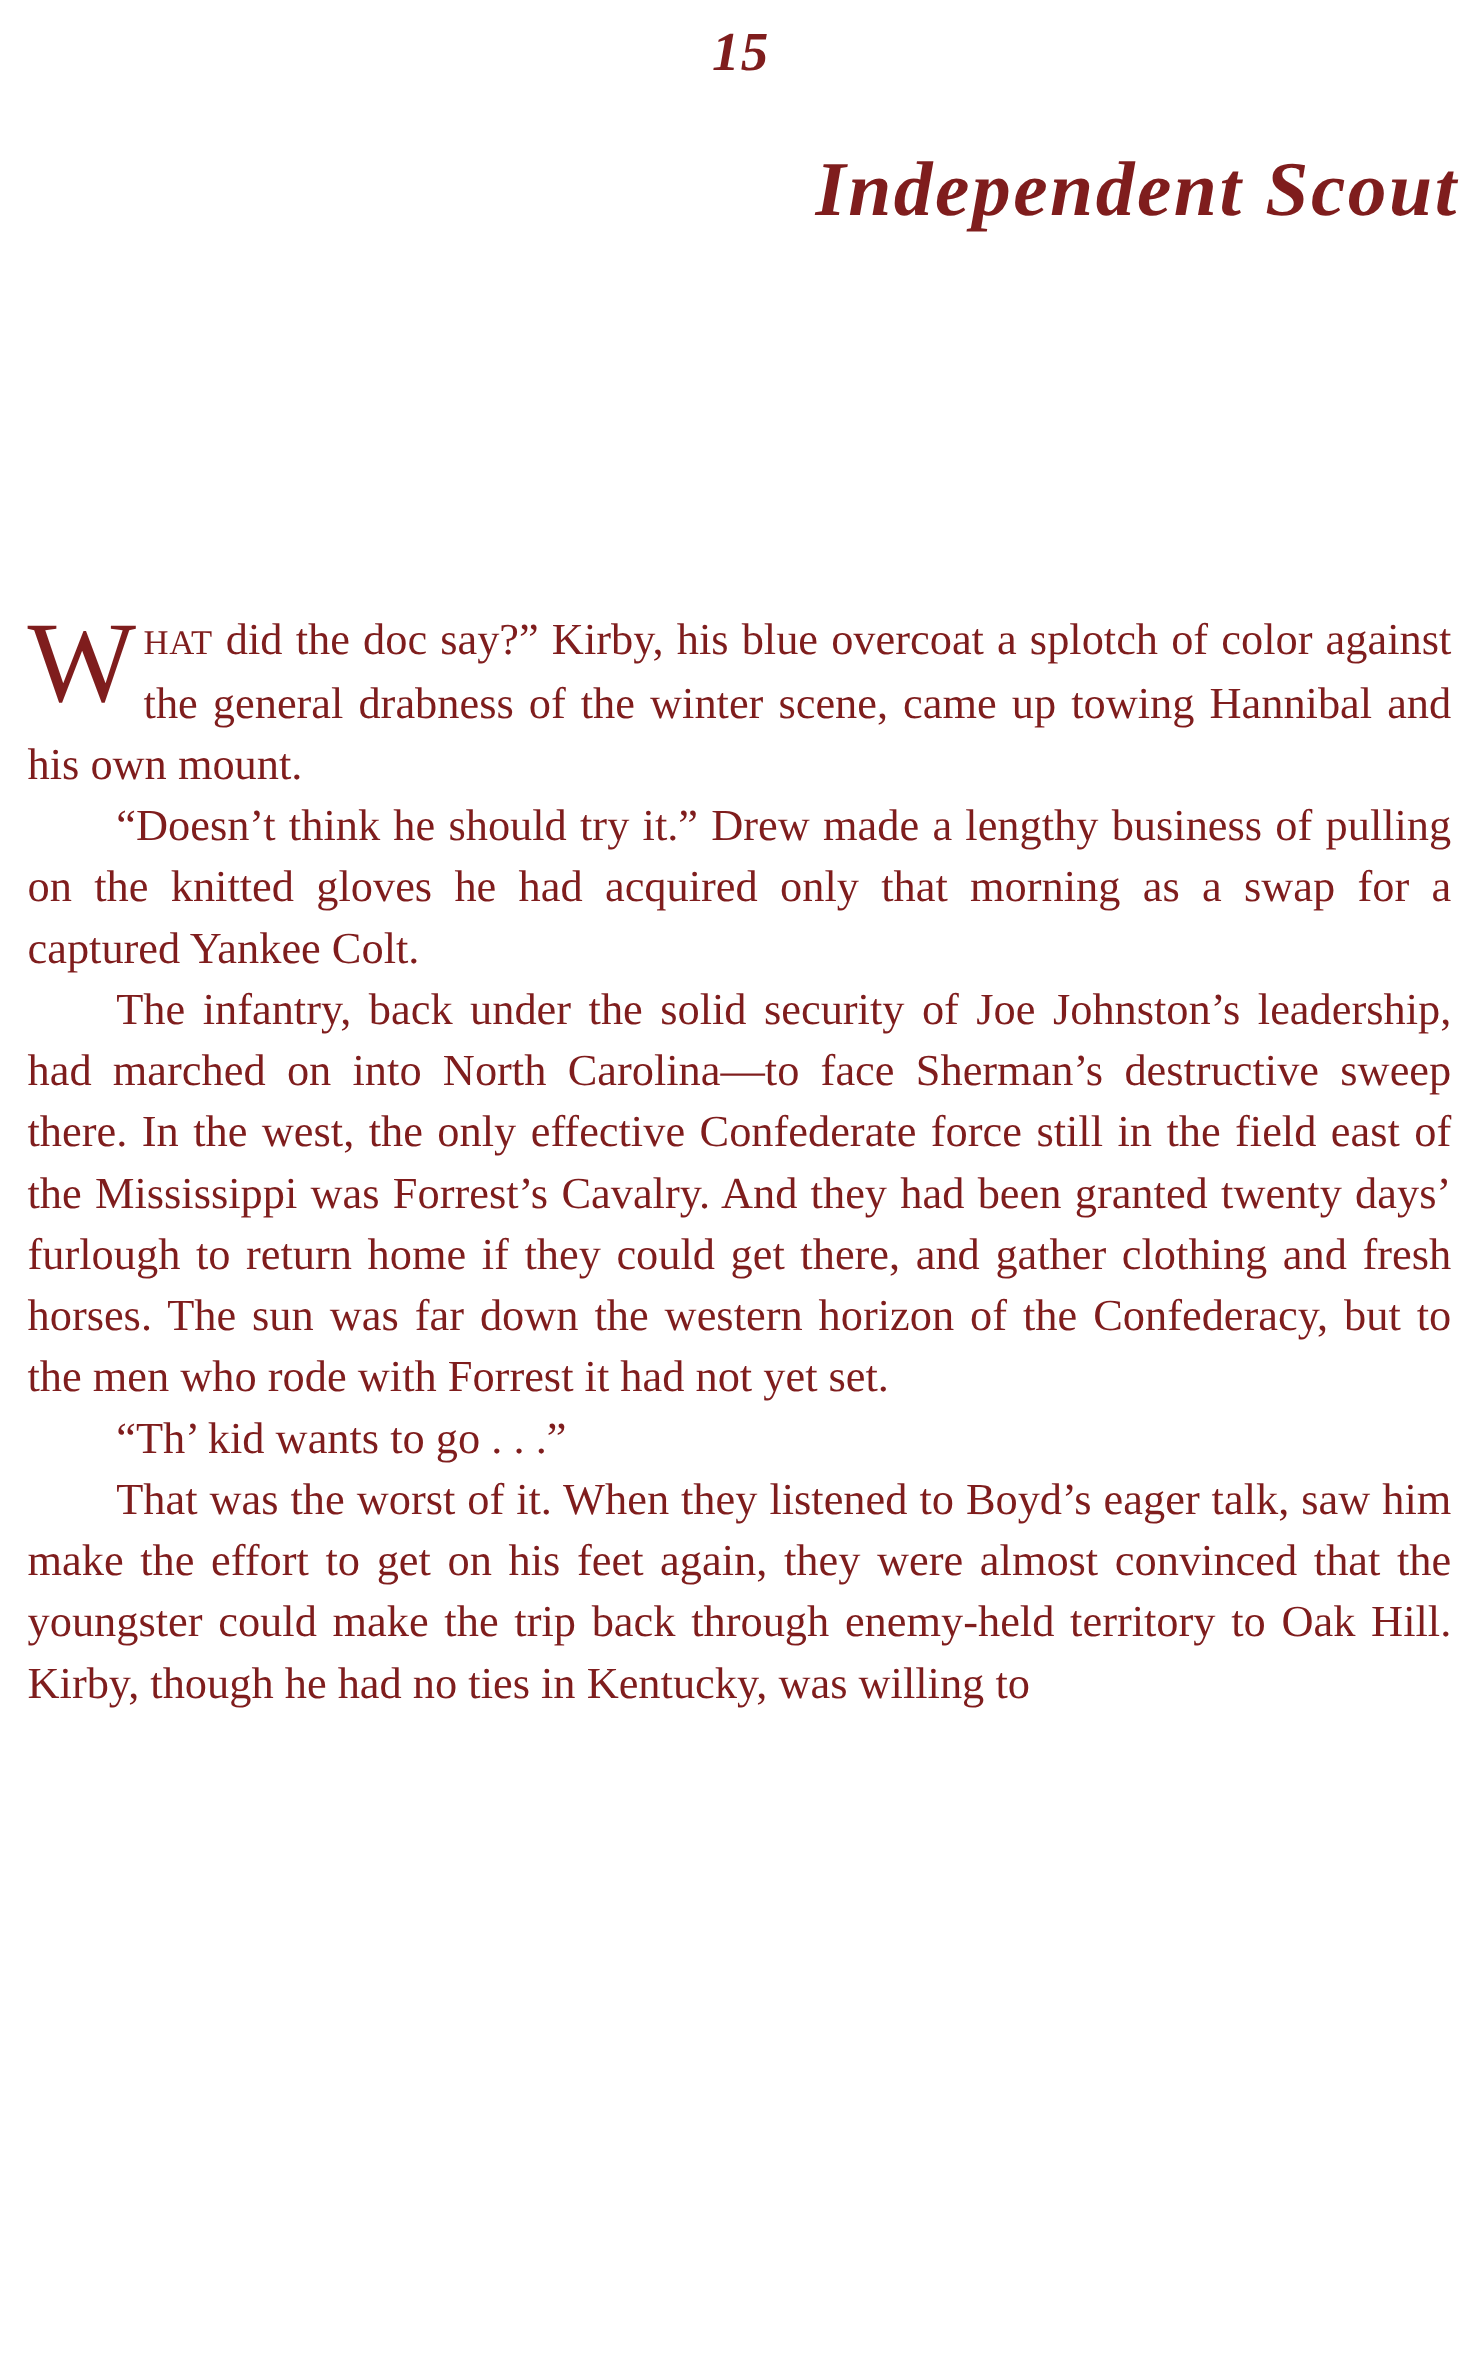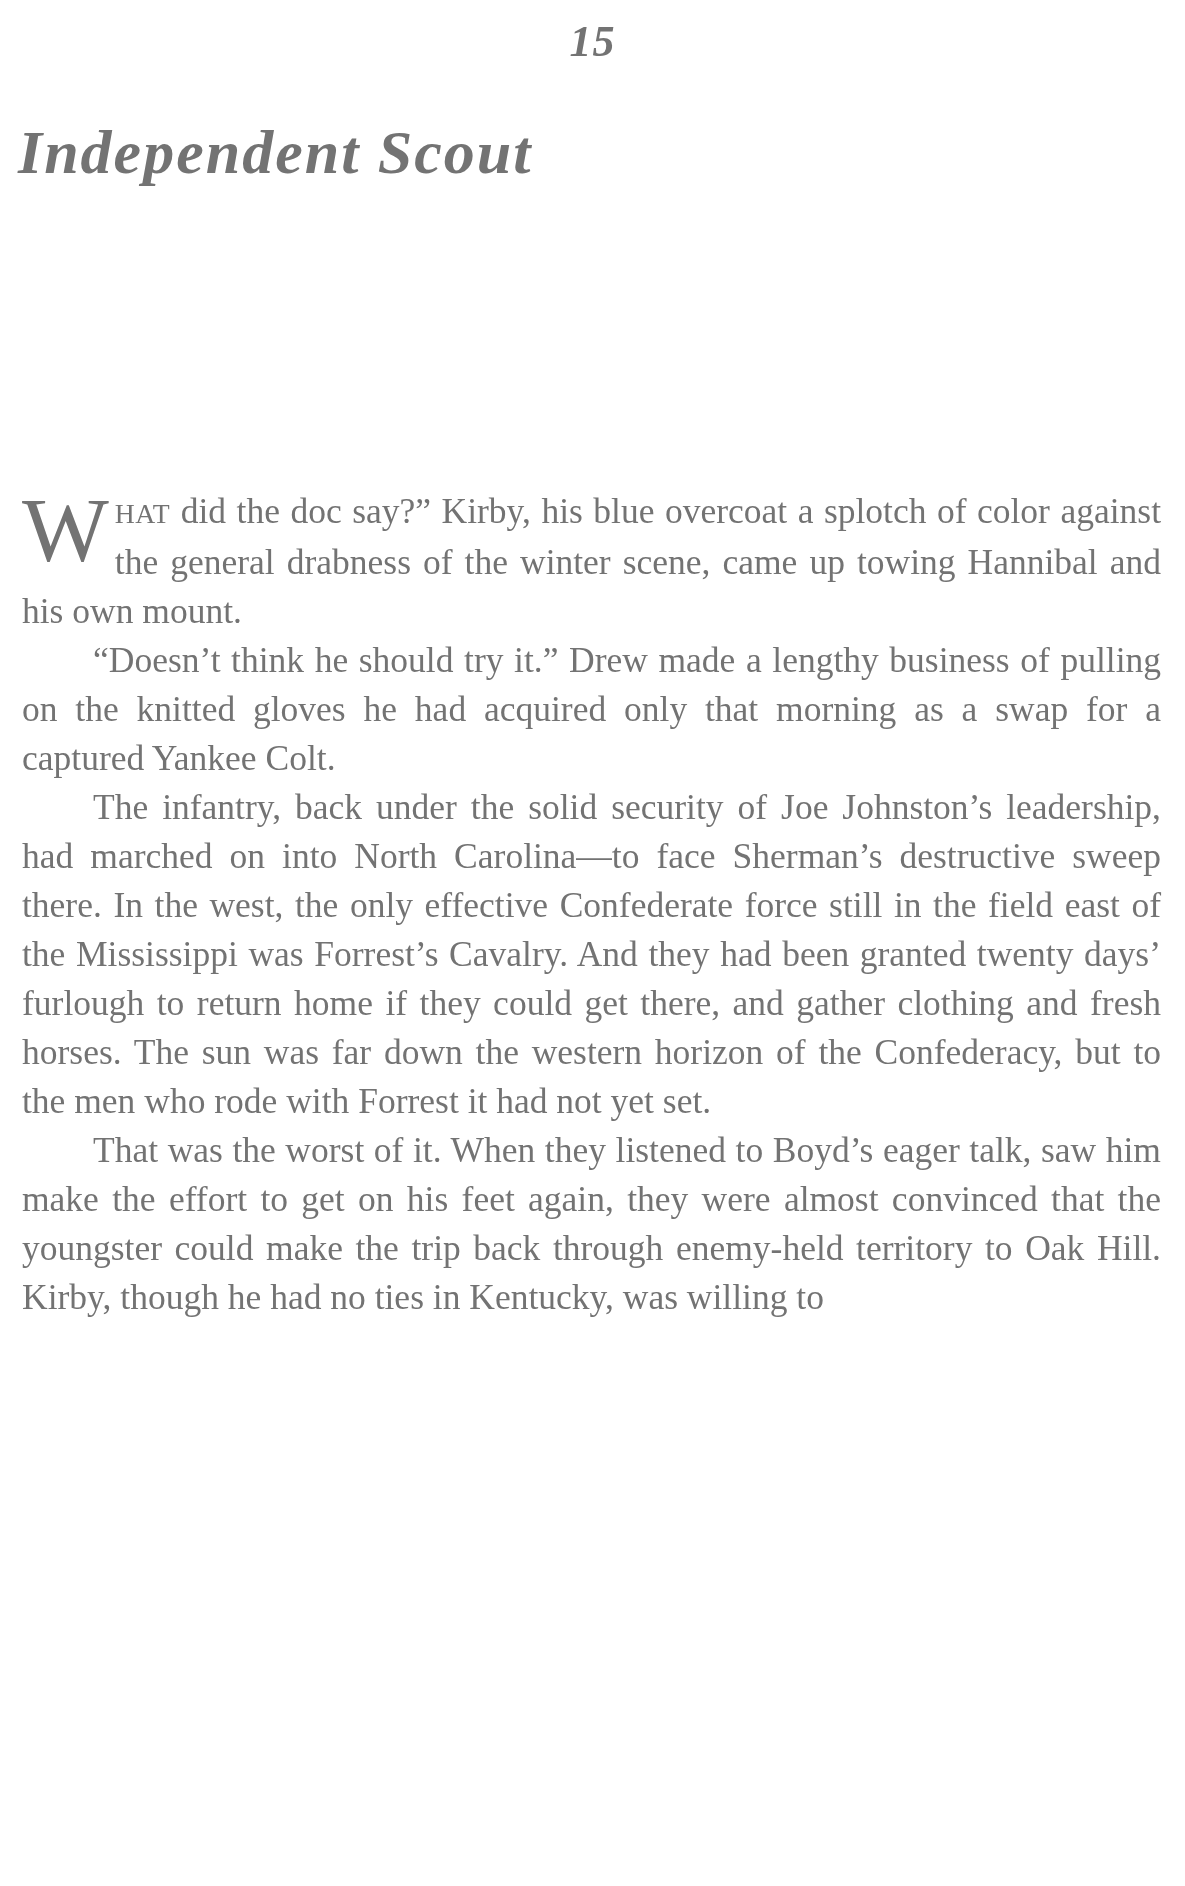--- a/index.html
+++ b/index.html
@@ -15,7 +15,7 @@
     margin: 0 auto;
     overflow: hidden;
     font-family: "Liberation Serif", "DejaVu Serif", serif;
-    color: #737373;
+    color: #7f1d1d;
   }
   .content {
     position: absolute;

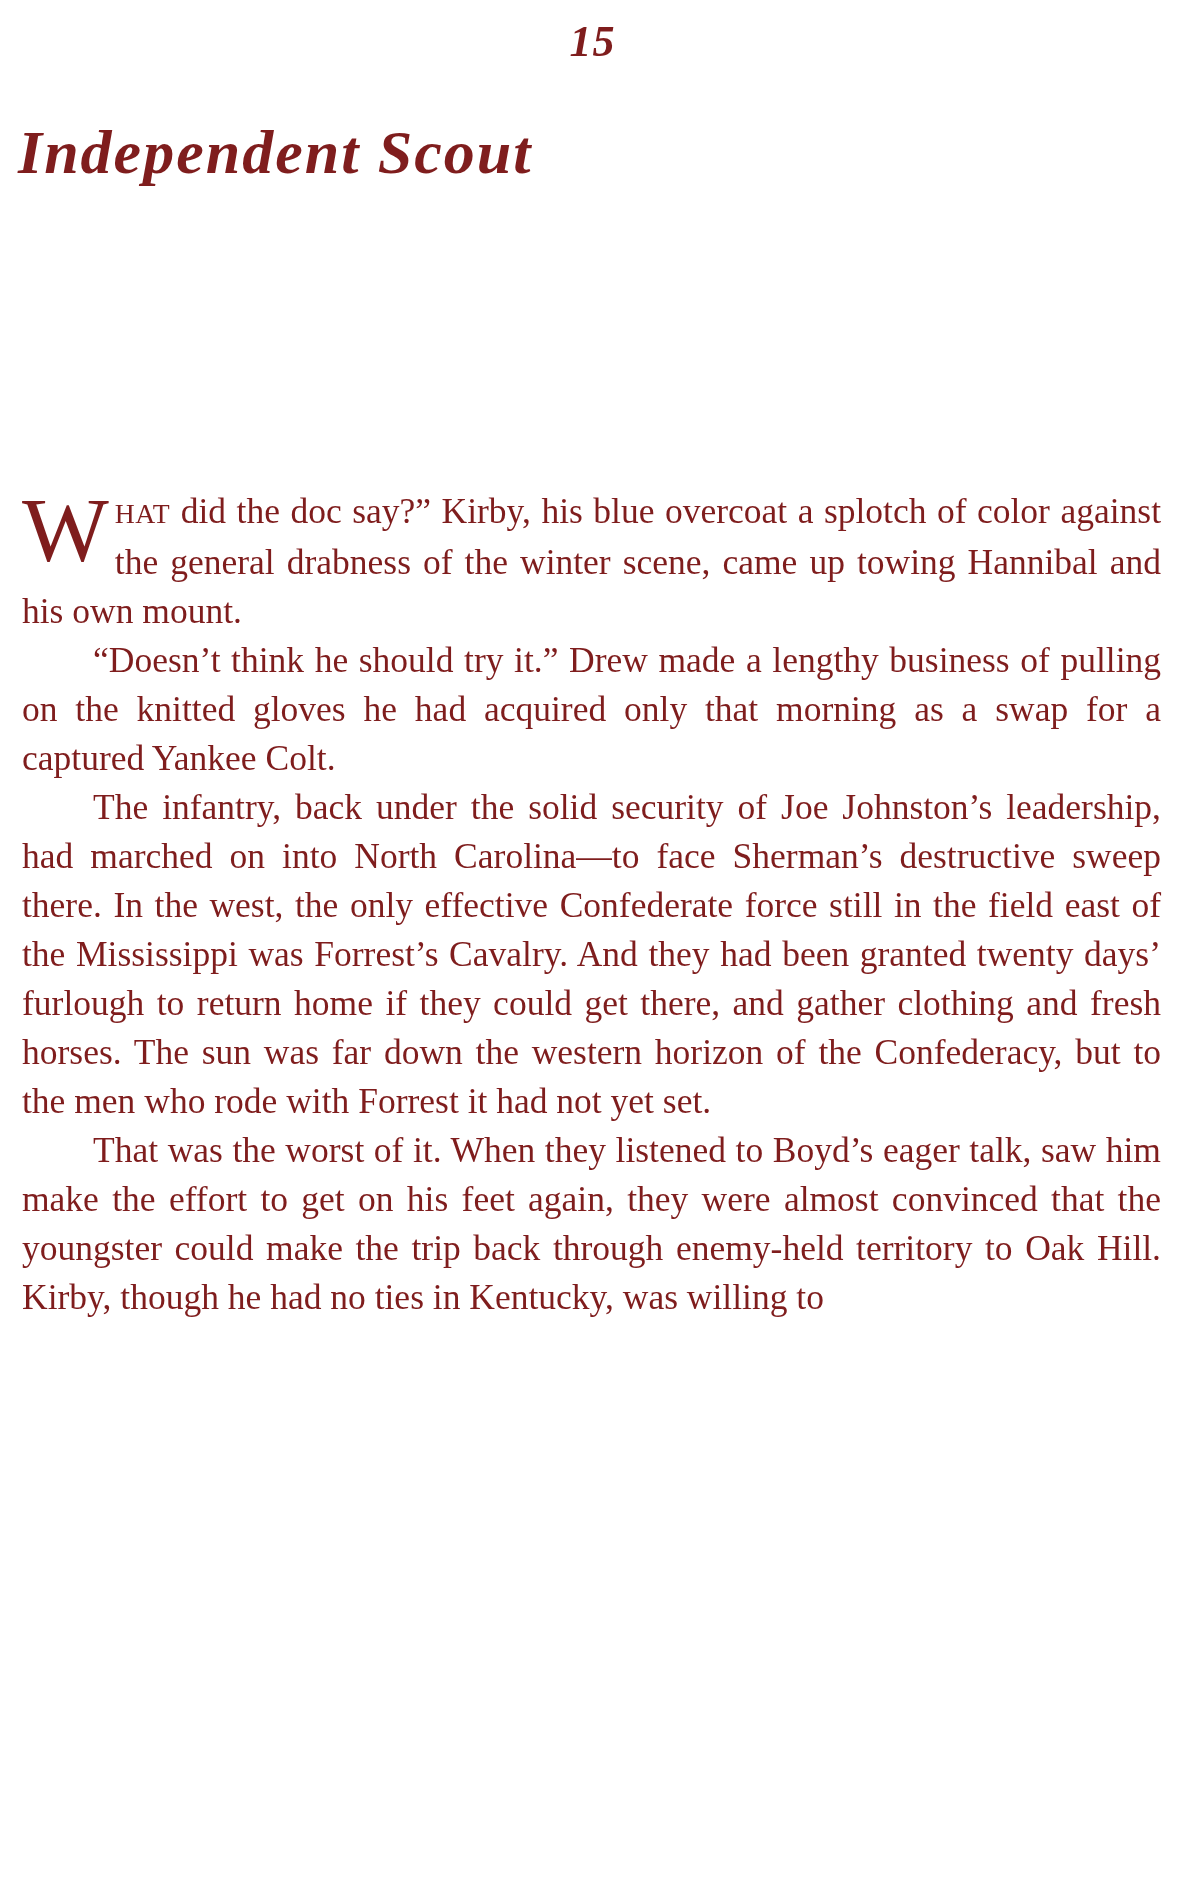--- a/index.html
+++ b/index.html
@@ -34,7 +34,7 @@
     line-height: 1.1;
   }
   .chapter-title {
-    text-align: left;
+    text-align: right;
     font-style: italic;
     font-size: 62px;
     font-weight: 700;

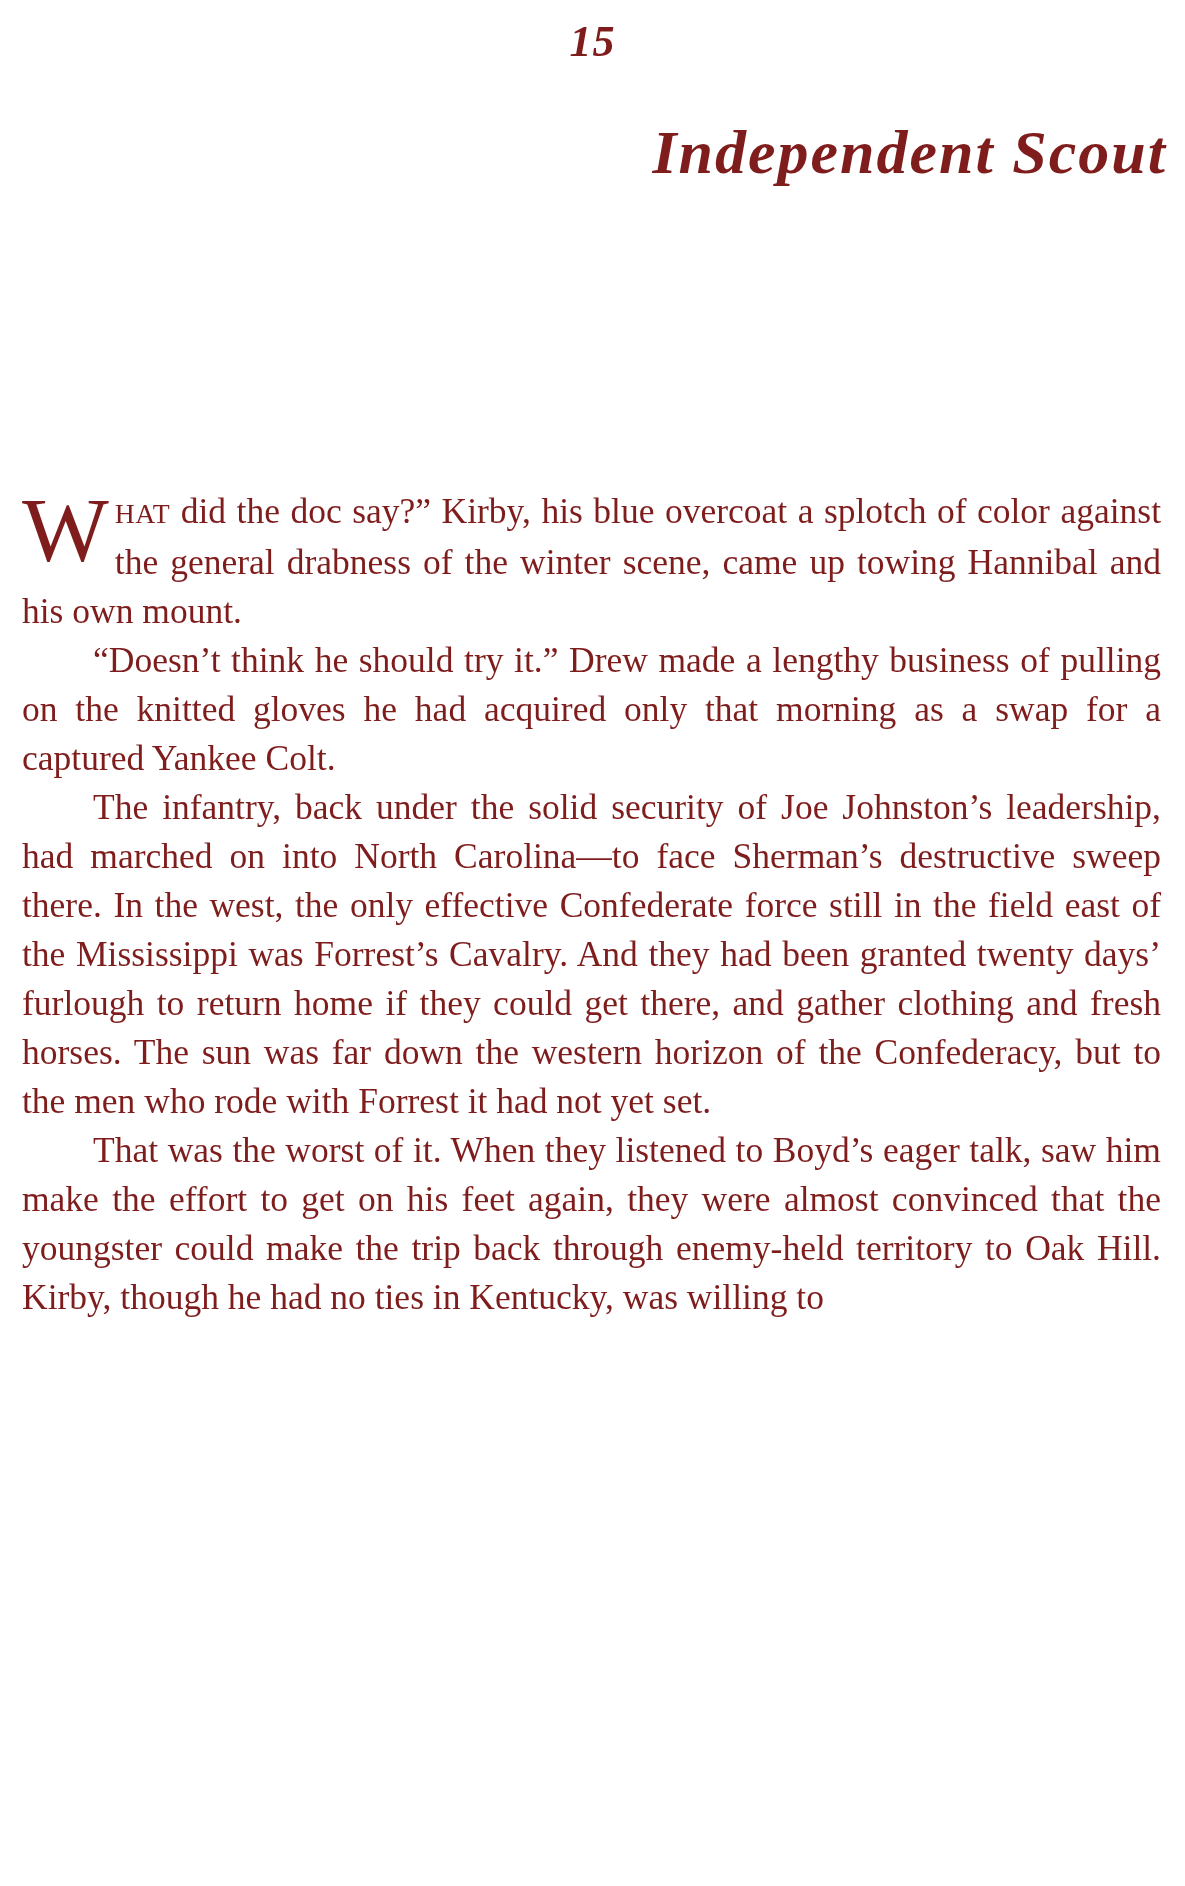--- a/index.html
+++ b/index.html
@@ -100,6 +100,7 @@
 
       <p>The infantry, back under the solid security of Joe Johnston’s leadership, had marched on into North Carolina—to face Sherman’s destructive sweep there. In the west, the only effective Confederate force still in the field east of the Mississippi was Forrest’s Cavalry. And they had been granted twenty days’ furlough to return home if they could get there, and gather clothing and fresh horses. The sun was far down the western horizon of the Confederacy, but to the men who rode with Forrest it had not yet set.</p>
 
+      <p>“Th’ kid wants to go . . .”</p>
 
       <p>That was the worst of it. When they listened to Boyd’s eager talk, saw him make the effort to get on his feet again, they were almost convinced that the youngster could make the trip back through enemy-held territory to Oak Hill. Kirby, though he had no ties in Kentucky, was willing to</p>
 

